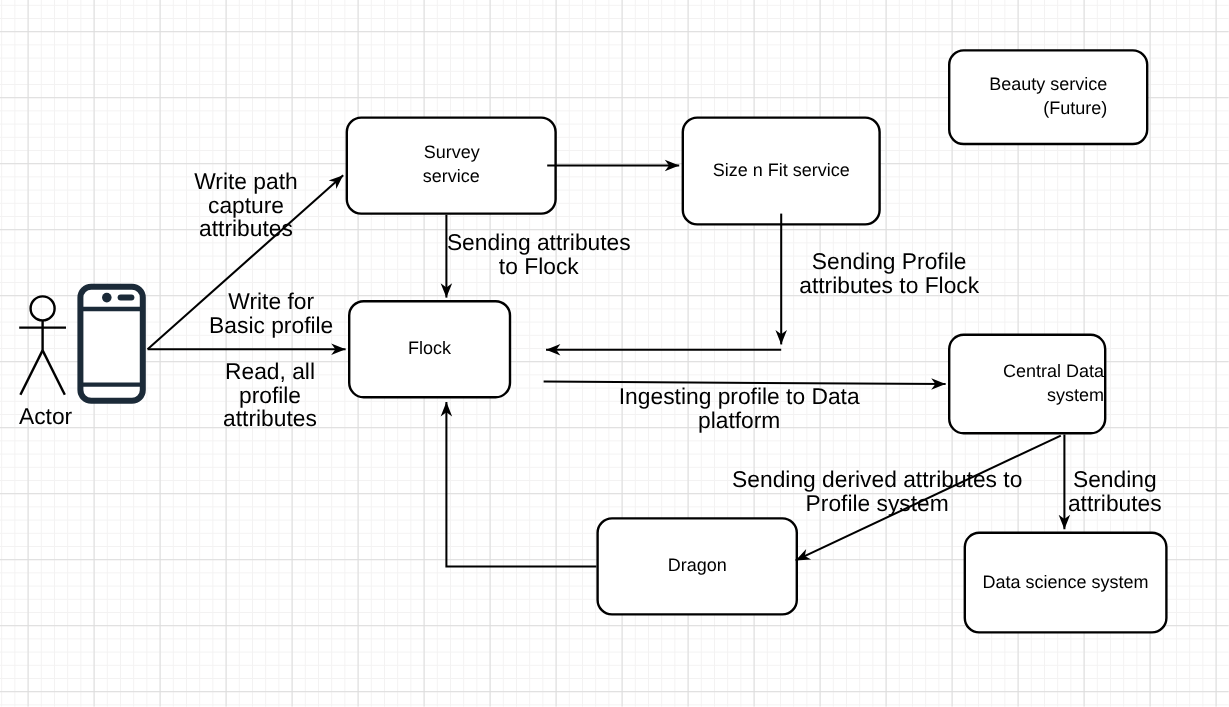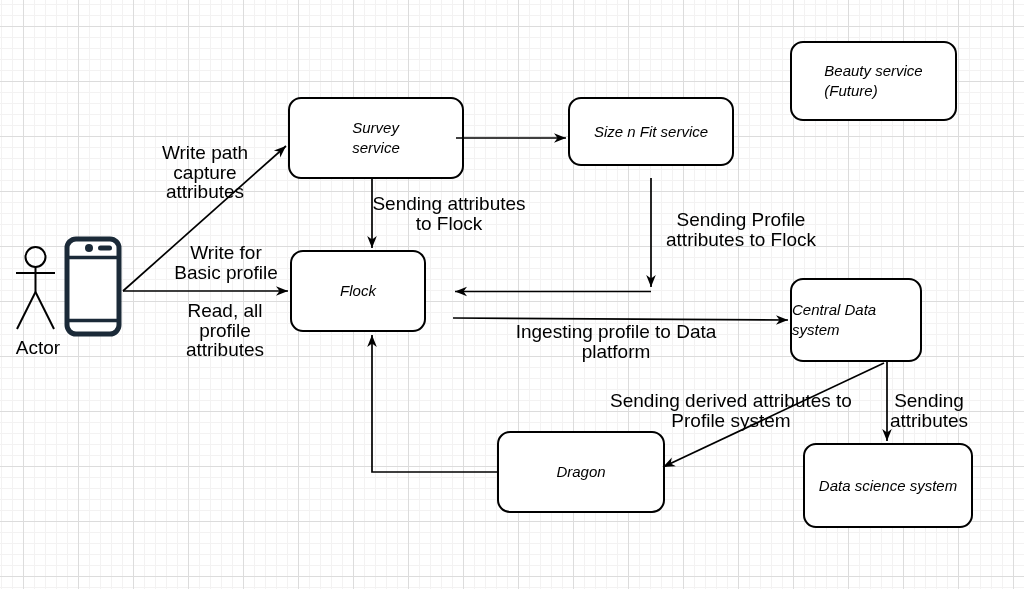--- a/index.html
+++ b/index.html
@@ -19,8 +19,8 @@
     position:absolute;box-sizing:border-box;
     background:#ffffff;border:2px solid #000;border-radius:13px;
     display:flex;align-items:center;justify-content:center;
-    text-align:left;white-space:pre-line;
-    font-size:15px;line-height:20px;font-style:italic;
+    text-align:right;white-space:pre-line;
+    font-size:15px;line-height:20px;
   }
   .lbl{
     position:absolute;transform:translate(-50%,-50%);

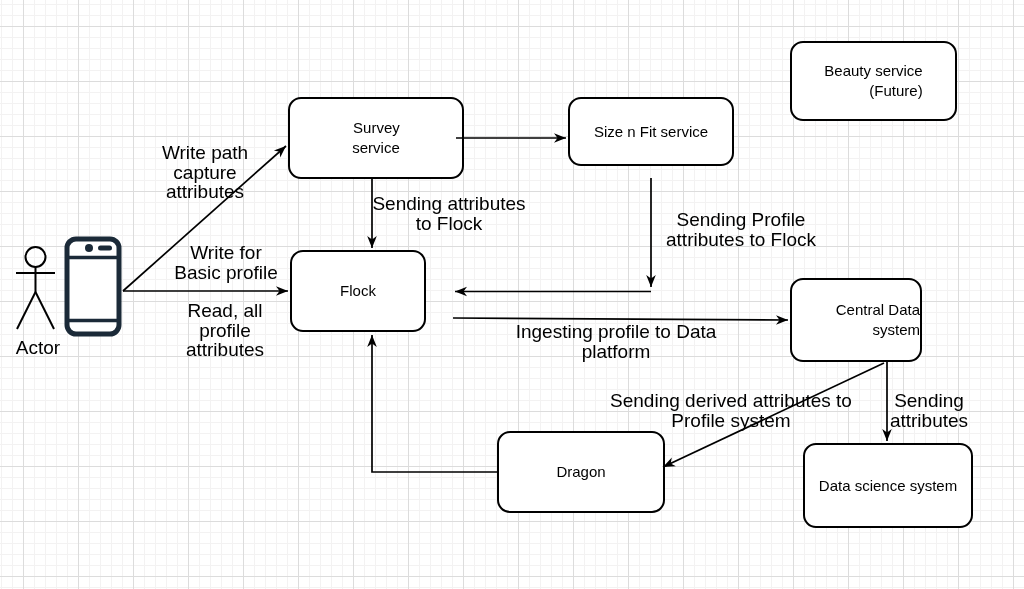--- a/index.html
+++ b/index.html
@@ -36,7 +36,7 @@
 
   <div class="node" style="left:288px;top:97px;width:176px;height:82px">Survey
 service</div>
-  <div class="node" style="left:568px;top:97px;width:166px;height:69px">Size n Fit service</div>
+  <div class="node" style="left:568px;top:97px;width:166px;height:91px">Size n Fit service</div>
   <div class="node" style="left:790px;top:41px;width:167px;height:80px">Beauty service
 (Future)</div>
   <div class="node" style="left:290px;top:250px;width:136px;height:82px">Flock</div>

